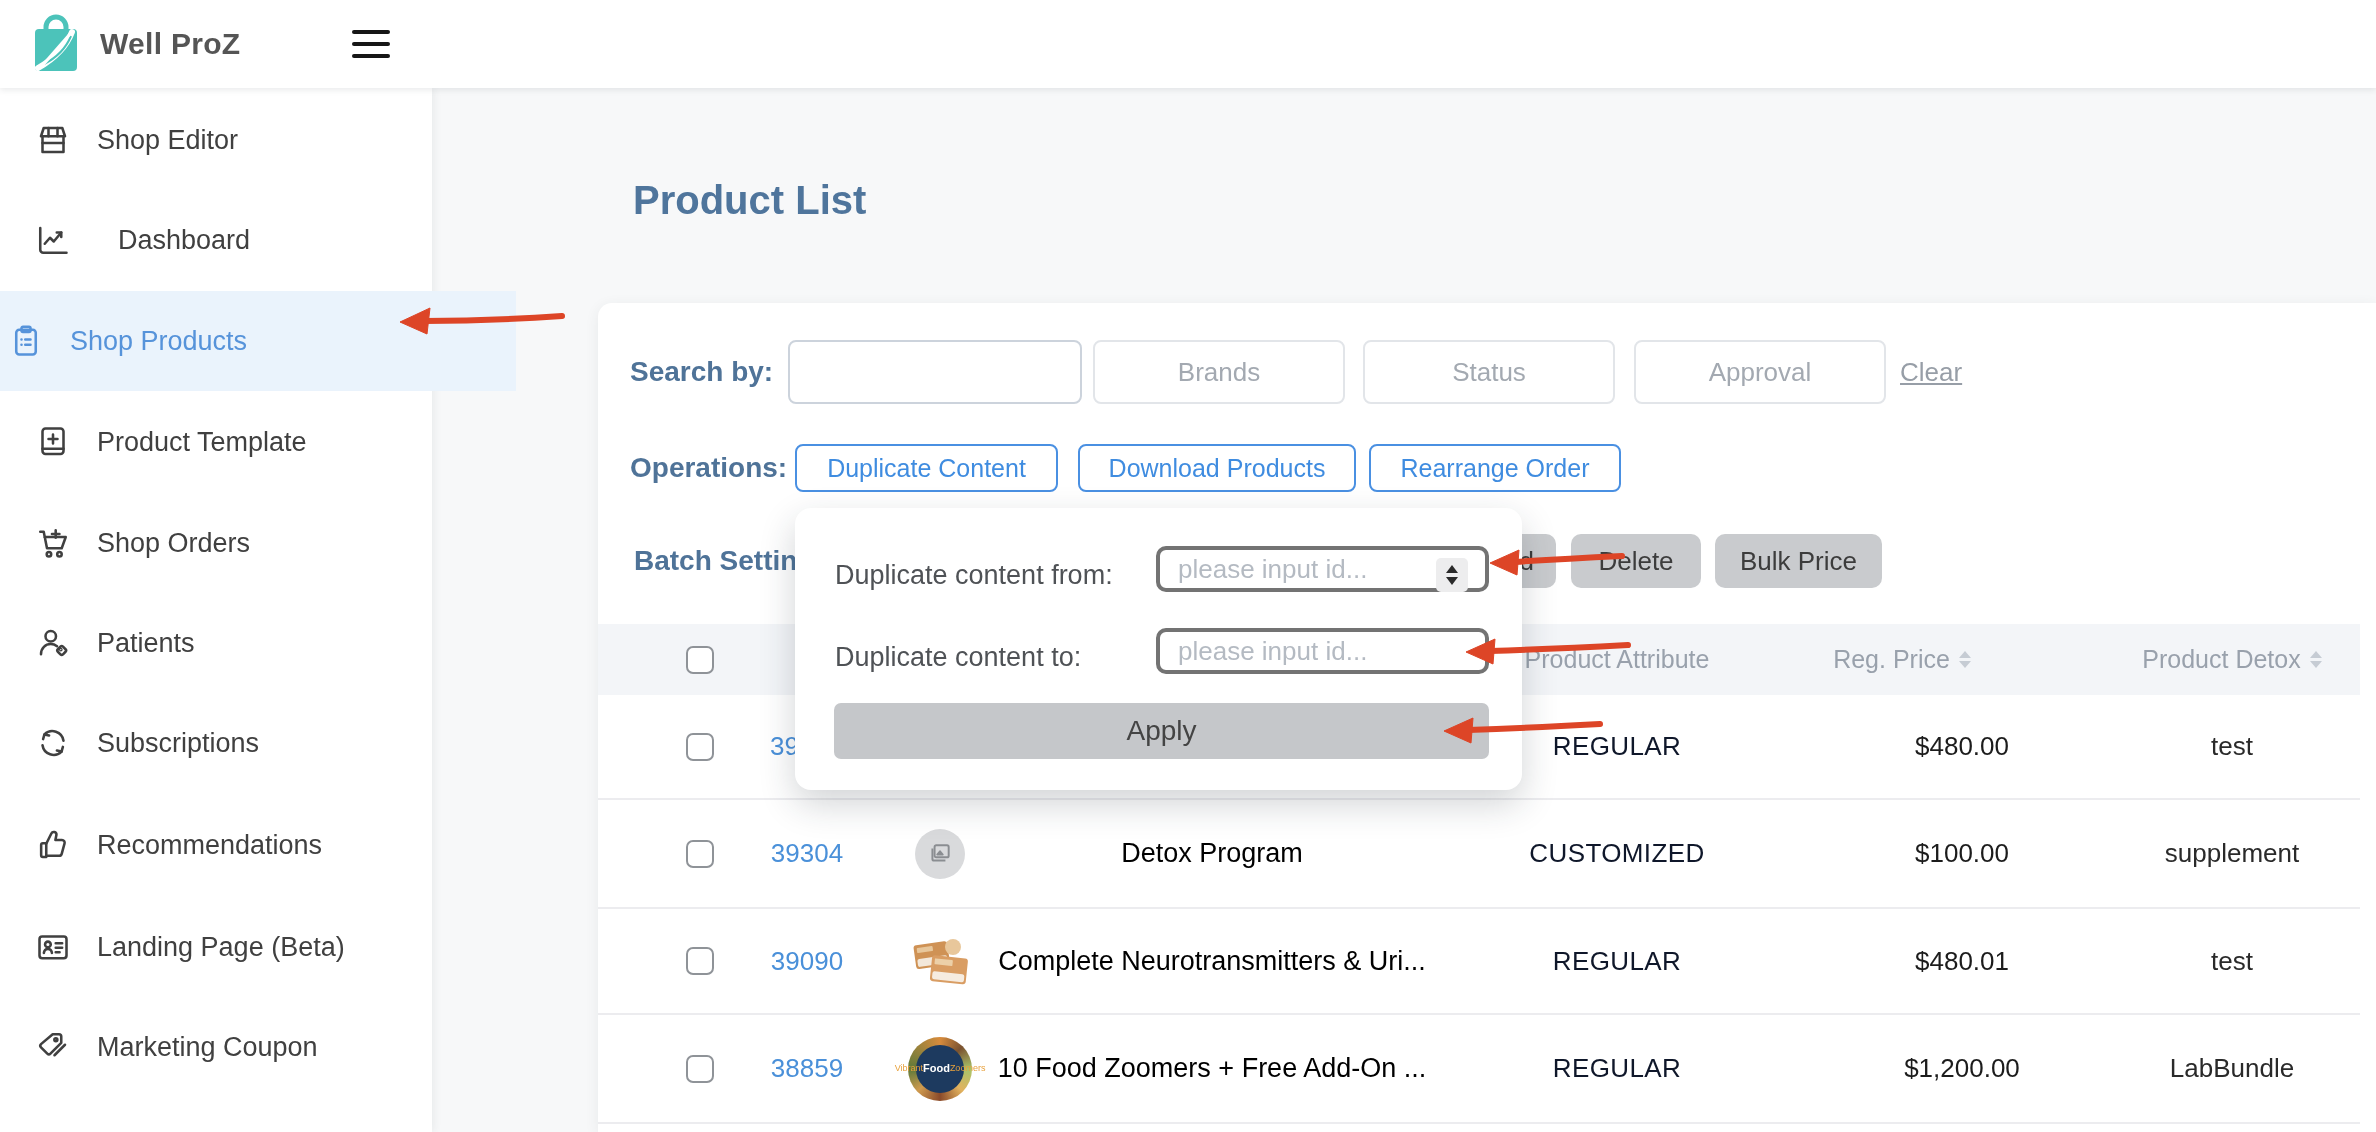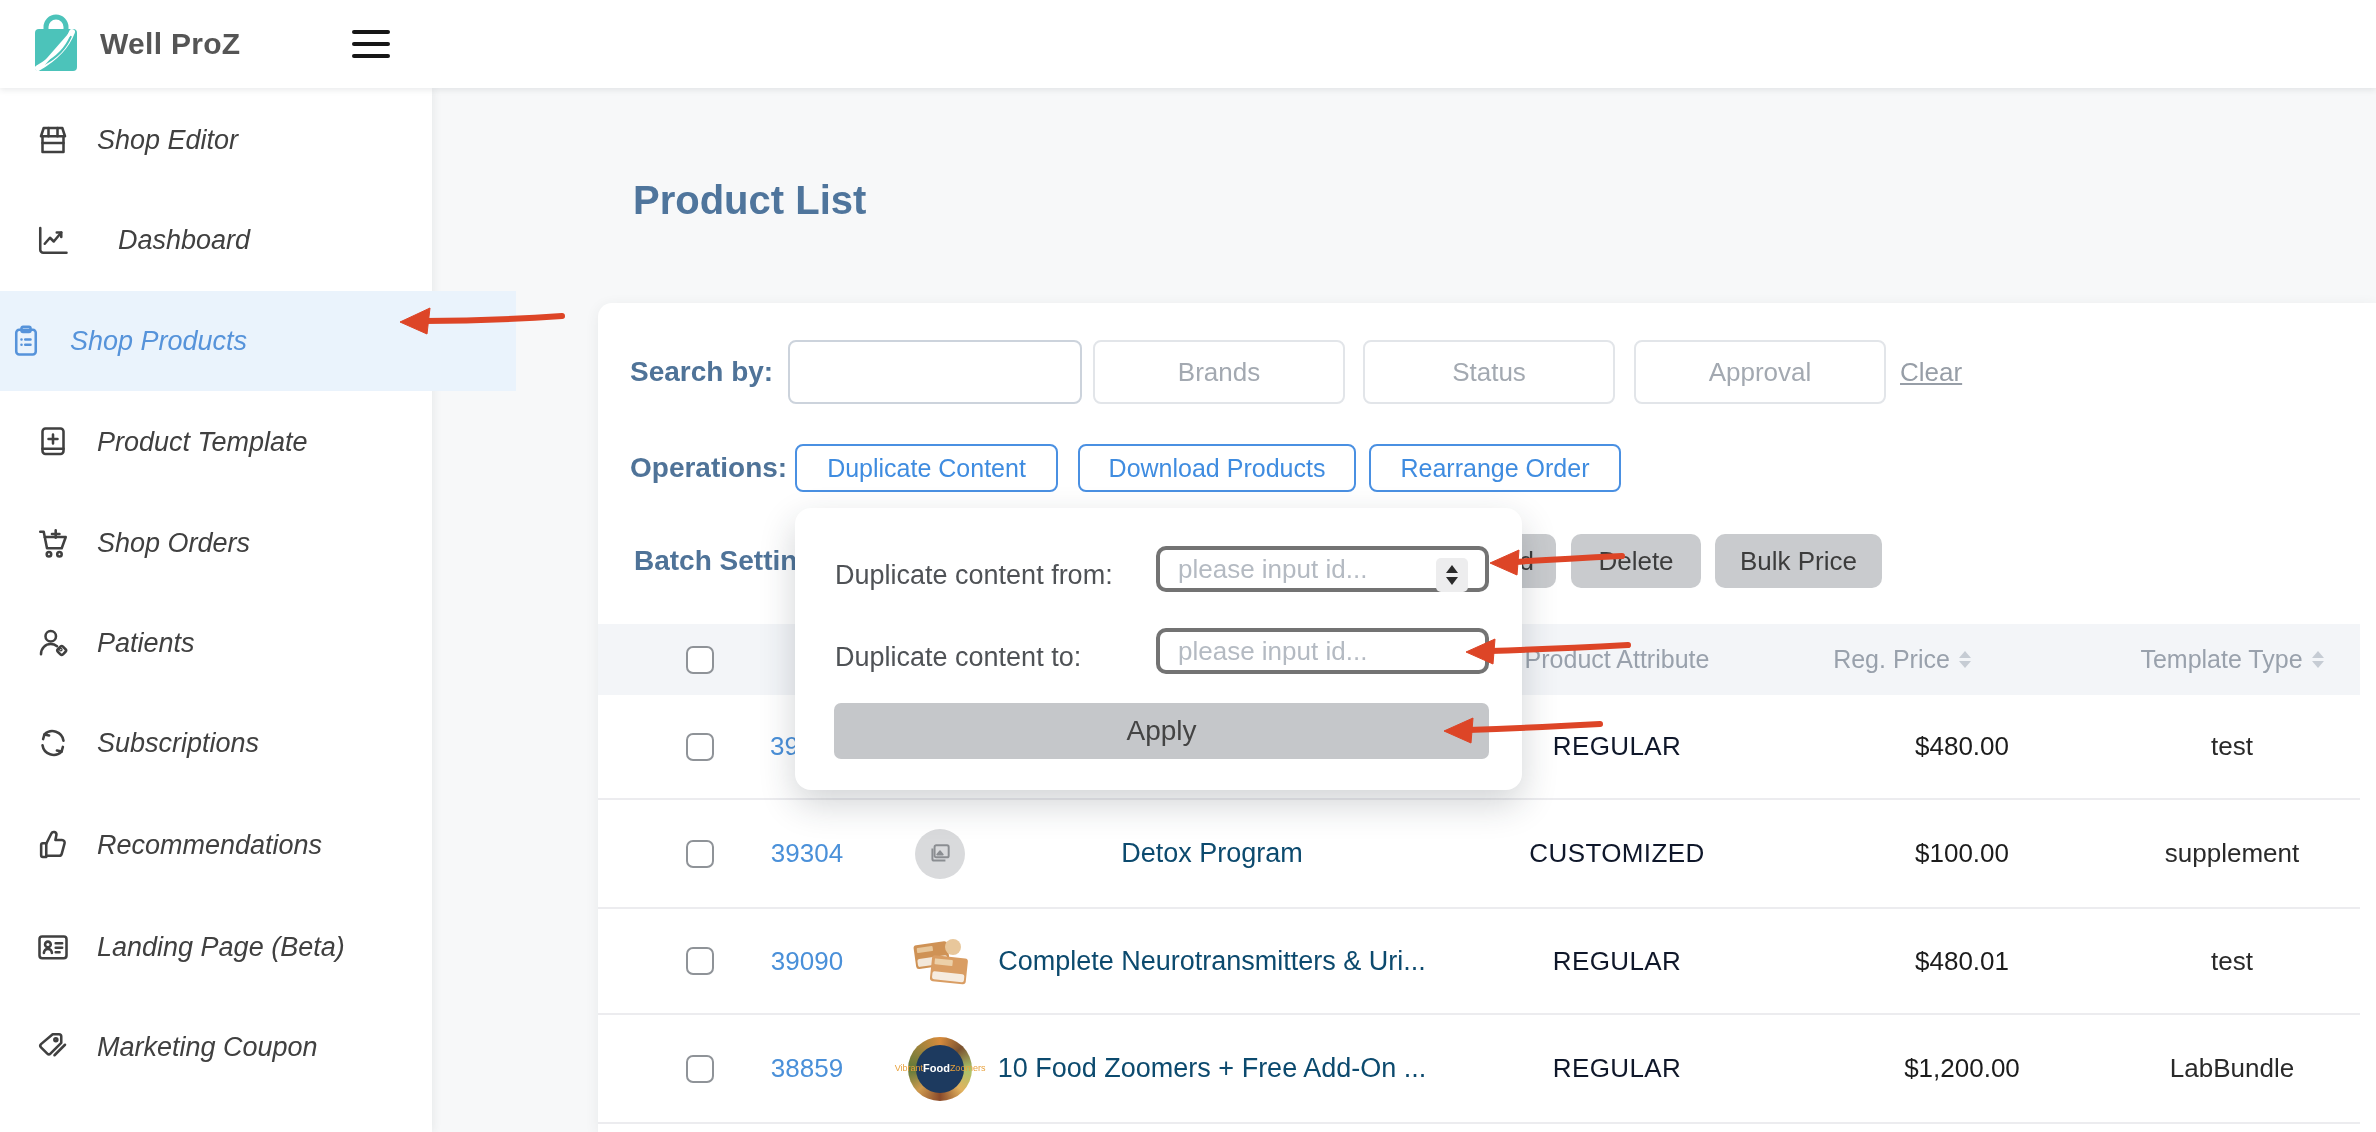--- a/index.html
+++ b/index.html
@@ -20,7 +20,7 @@
   .sidebar{position:absolute;left:0;top:88px;width:432px;height:1044px;background:#fff;
            box-shadow:2px 0 8px rgba(40,50,60,.07);z-index:10;}
   .nav-item{position:absolute;left:0;width:516px;height:100px;display:flex;align-items:center;
-            padding-left:35px;gap:26px;color:#404040;font-size:27px;cursor:pointer;font-style:italic;}
+            padding-left:35px;gap:26px;color:#404040;font-size:27px;cursor:pointer;}
   .nav-item.active{background:#eaf3fc;color:#5693da;}
   .nav-icon{width:36px;height:36px;flex:0 0 36px;}
   .nav-icon *{fill:none;stroke:currentColor;stroke-width:1.7;stroke-linecap:round;stroke-linejoin:round;}

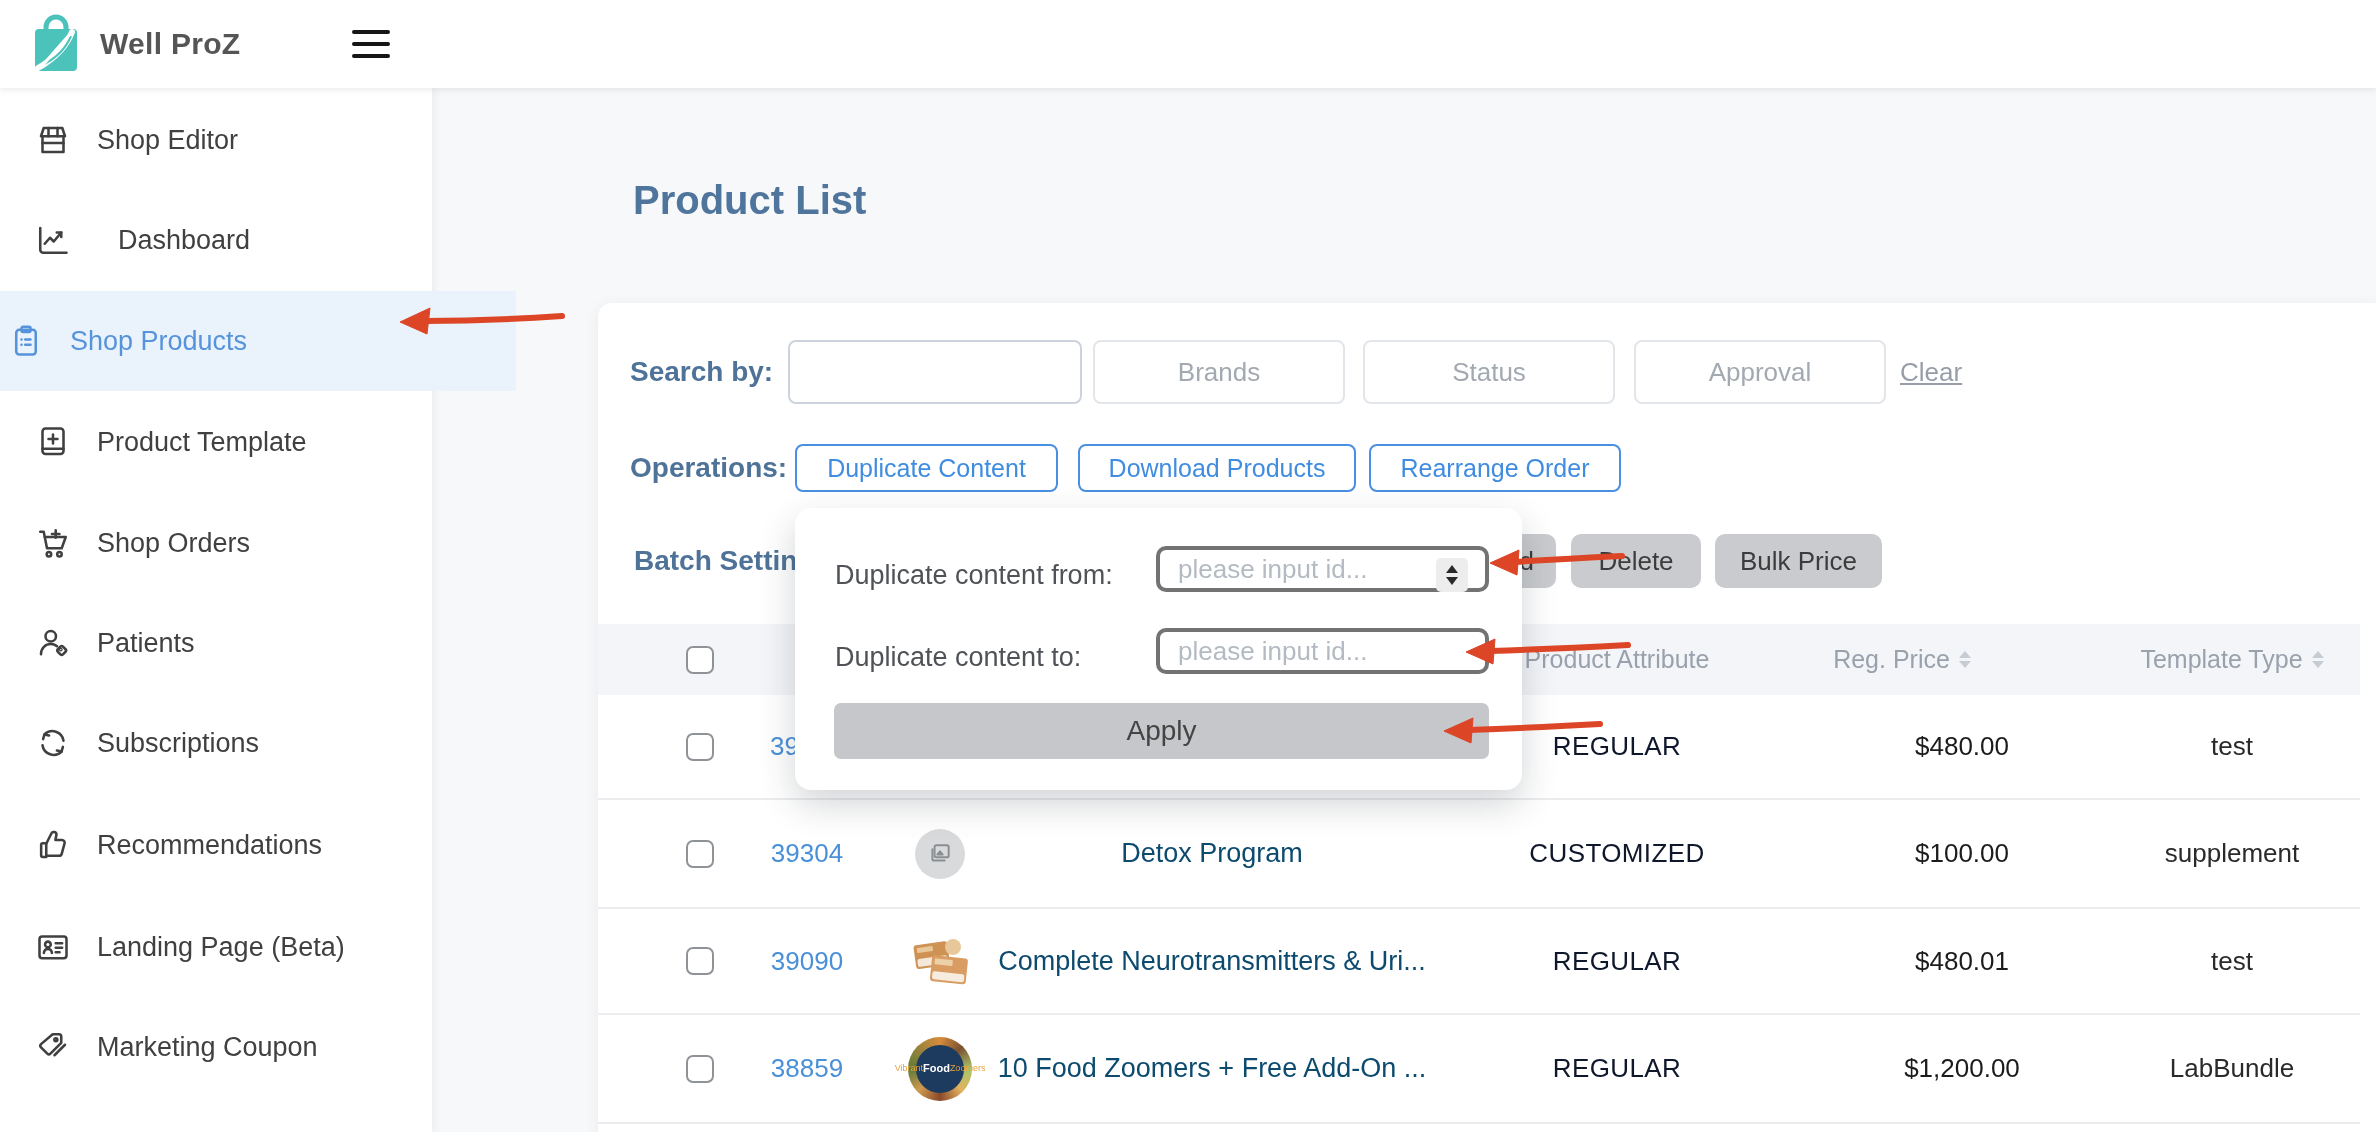--- a/index.html
+++ b/index.html
@@ -243,7 +243,7 @@
         </span>
     </div>
     <div class="hcell" style="left:1534px;width:200px;">
-      <span>Template Type</span>
+      <span>Product Detox</span>
       <span class="sort">
           <i class="tri-up"></i>
           <i class="tri-down"></i>

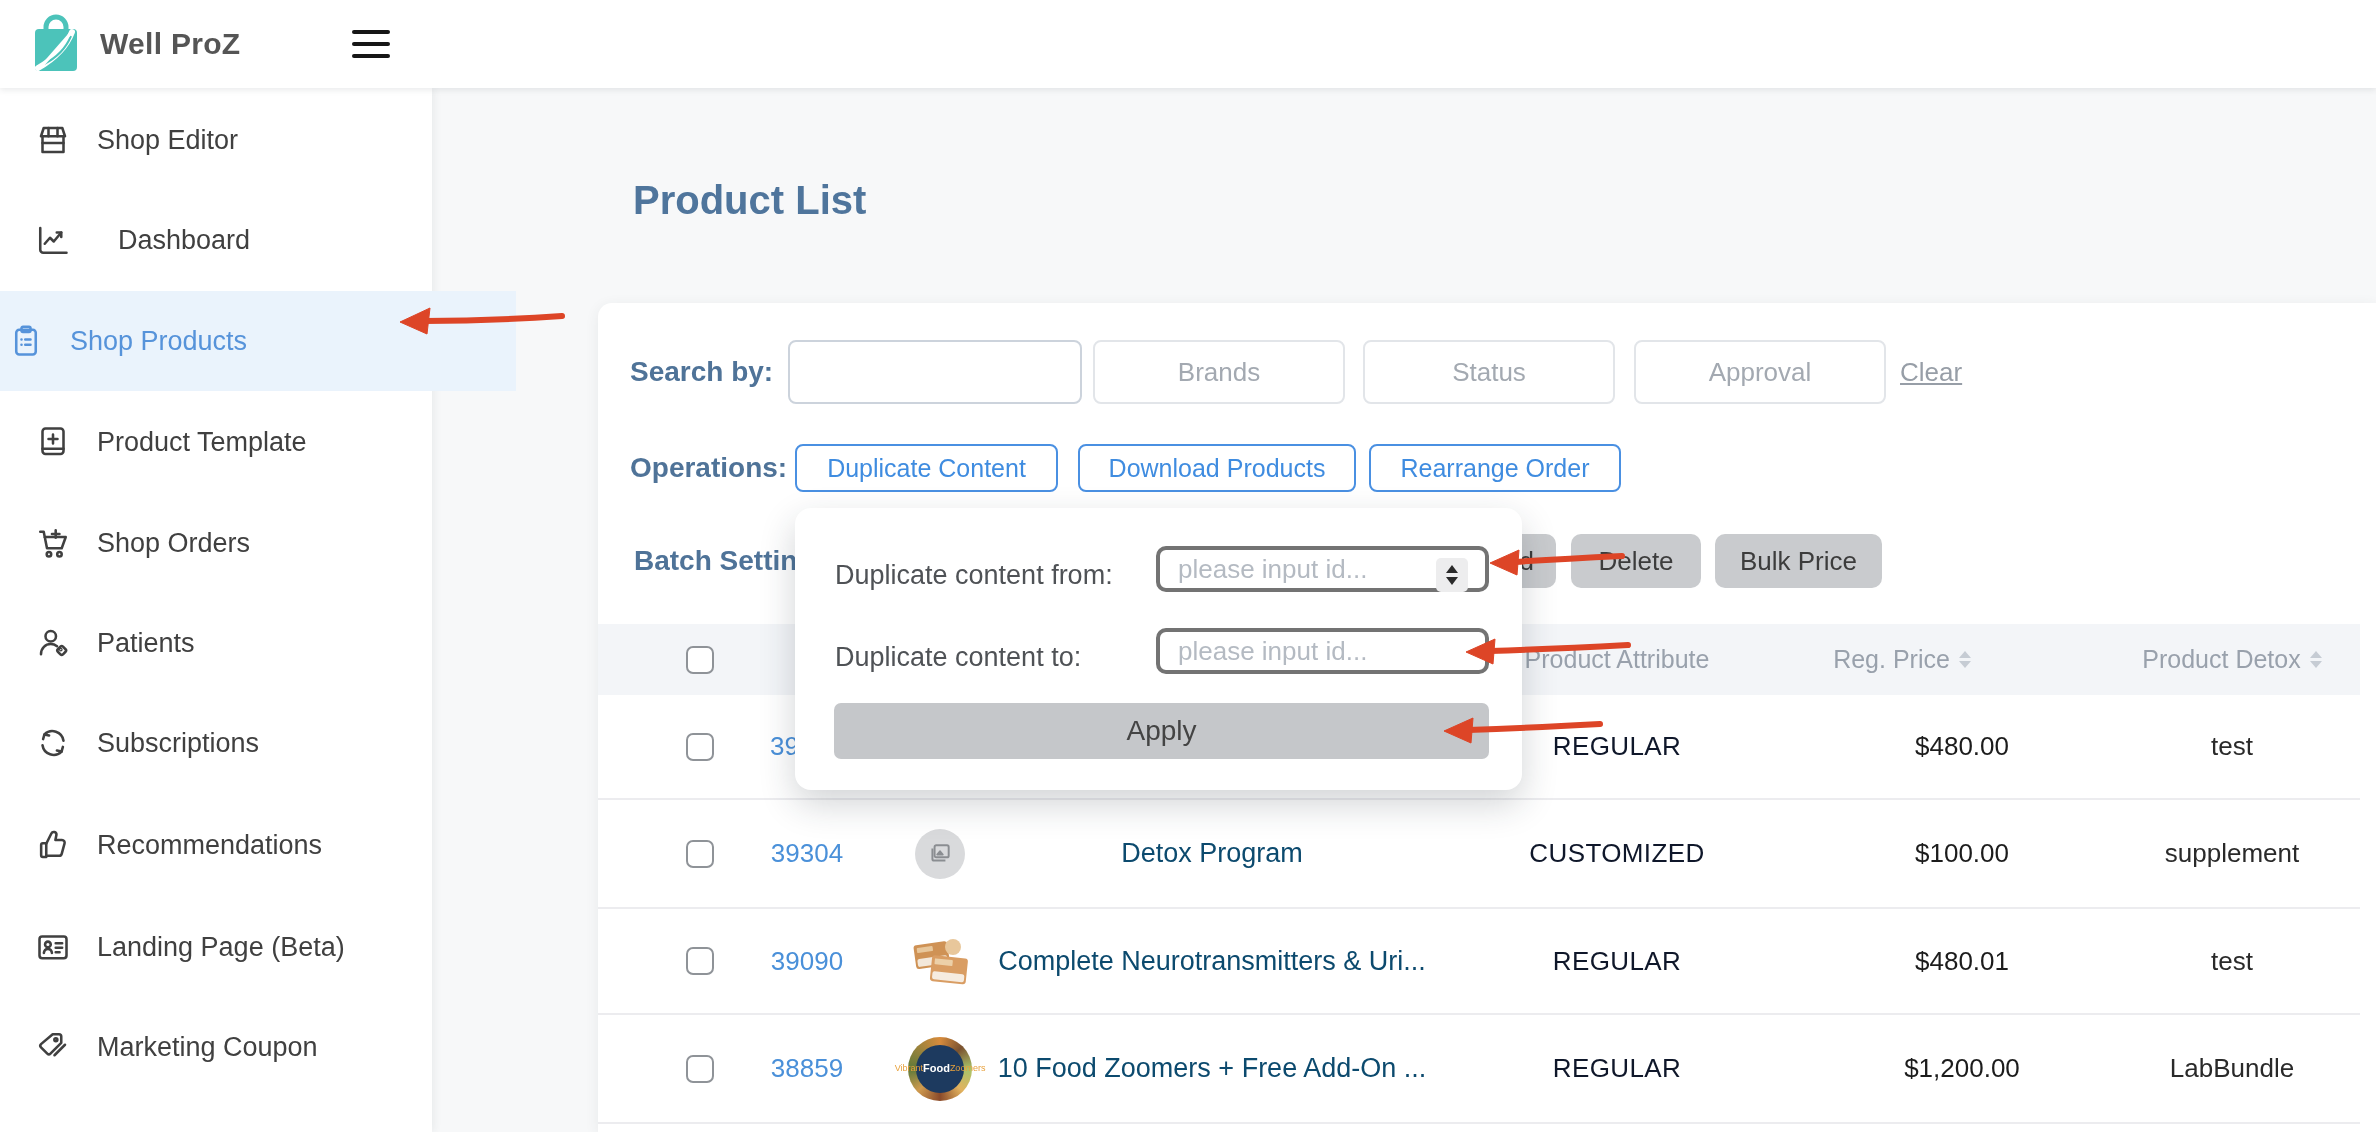--- a/index.html
+++ b/index.html
@@ -59,7 +59,7 @@
   .cell-id{left:160px;width:98px;color:#4a90d9;font-size:26px;cursor:pointer;}
   .cell-id.partial{justify-content:flex-start;padding-left:12px;}
   .cell-img{left:302px;width:80px;}
-  .cell-name{left:394px;width:440px;color:#0c4a6e;font-size:27px;white-space:nowrap;}
+  .cell-name{left:394px;width:440px;color:#000000;font-size:27px;white-space:nowrap;}
   .cell-attr{left:919px;width:200px;color:#0f172a;font-size:26px;letter-spacing:.4px;}
   .cell-price{left:1264px;width:200px;color:#1c1c1c;font-size:26px;}
   .cell-type{left:1534px;width:200px;color:#2a2a2a;font-size:26px;}

